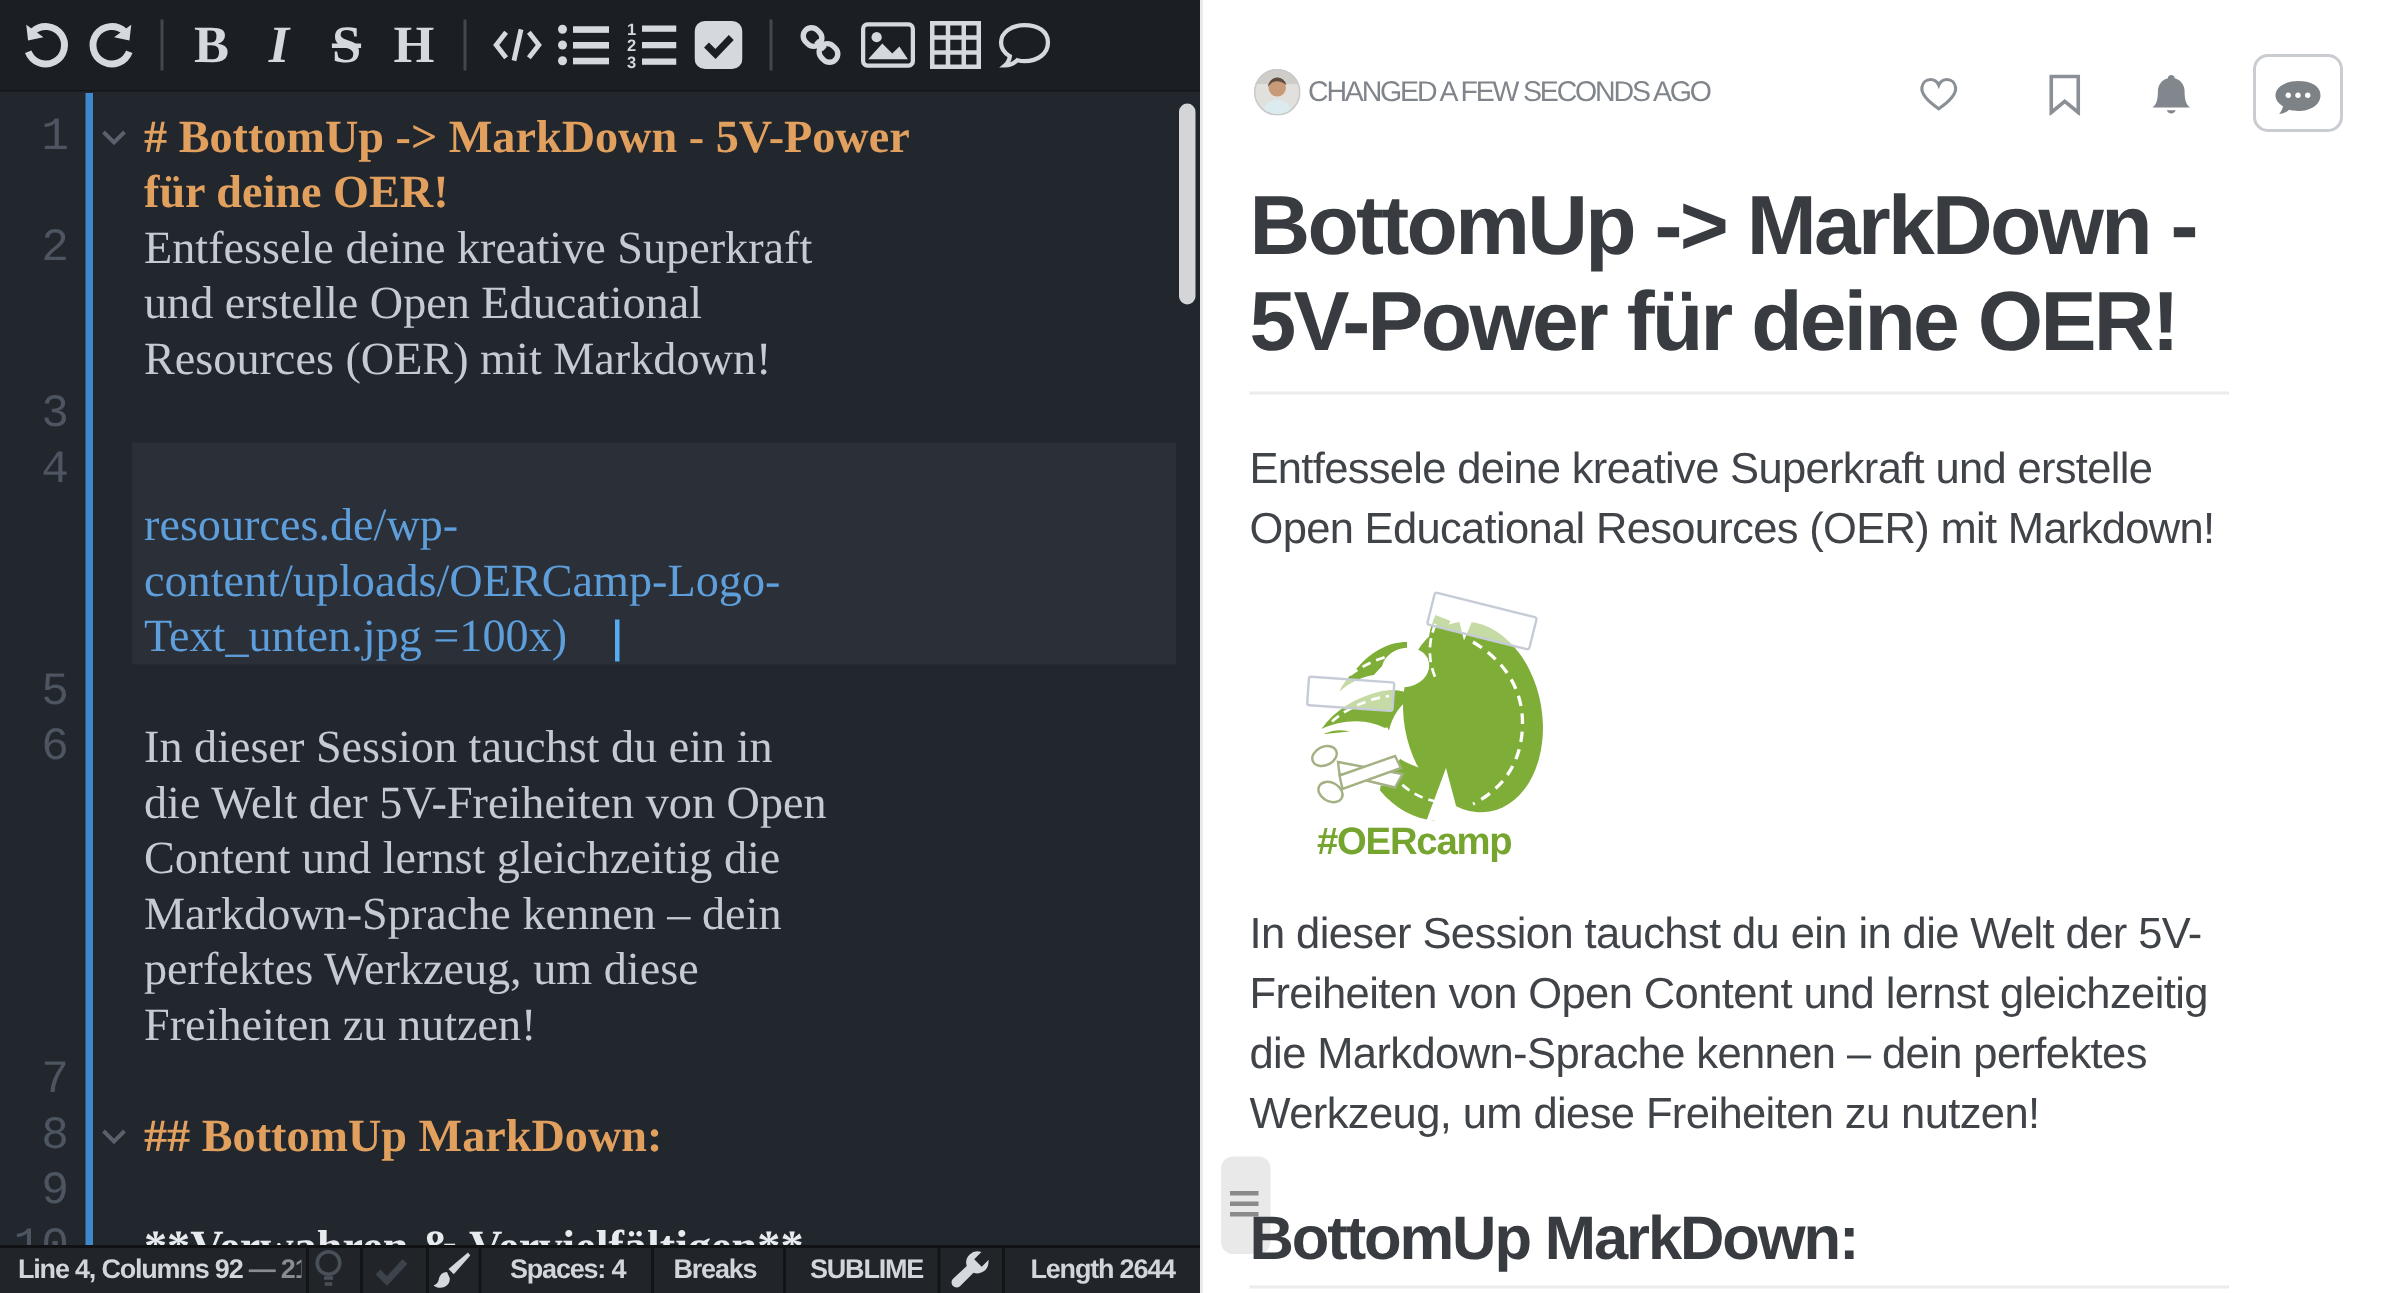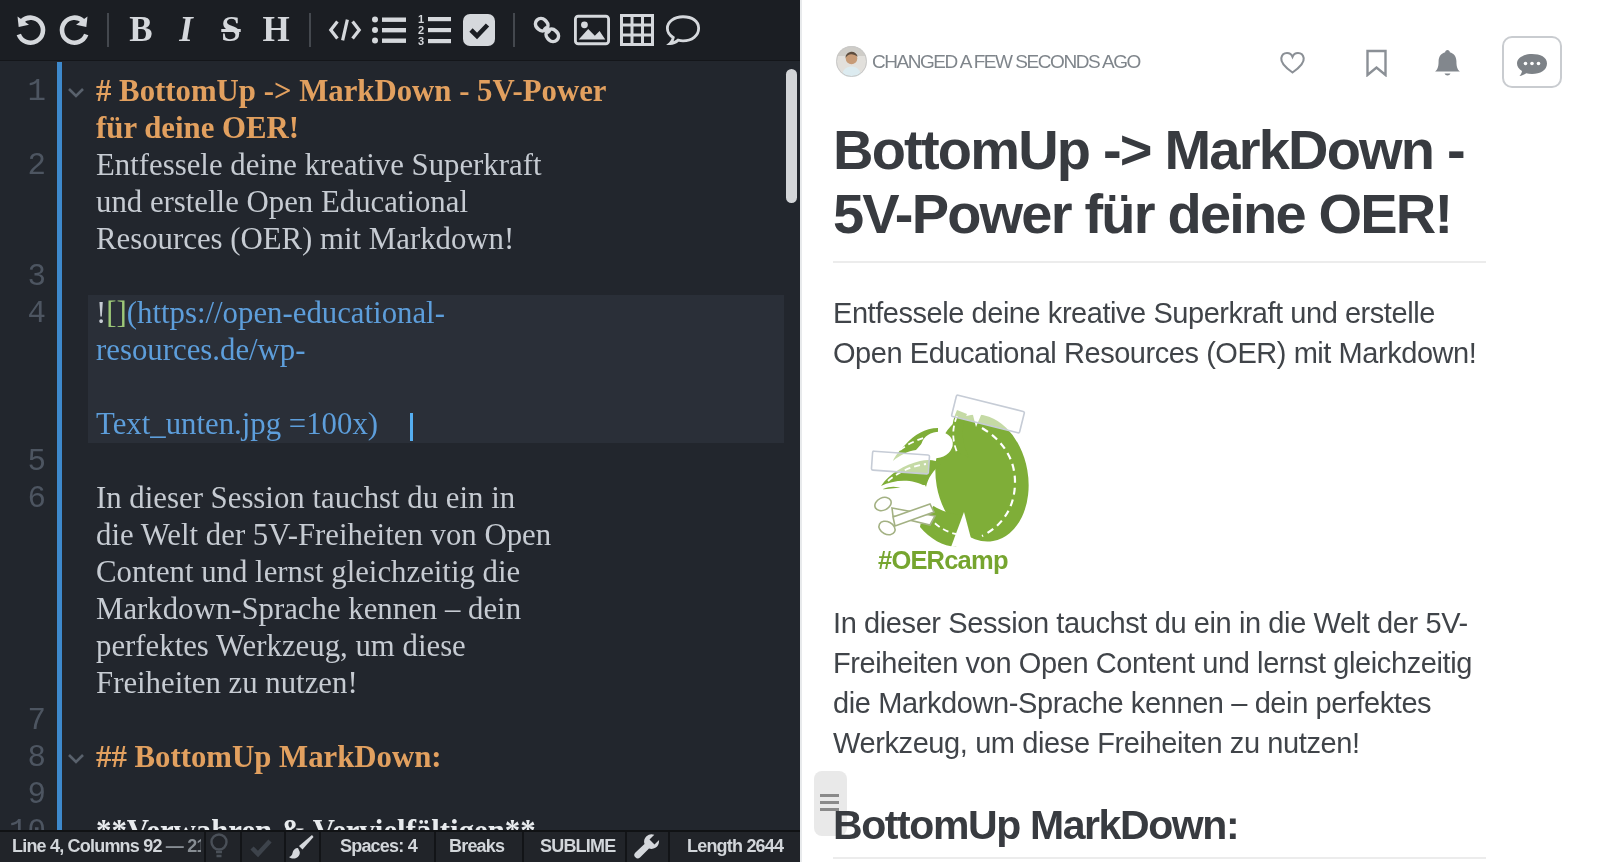--- a/index.html
+++ b/index.html
@@ -138,7 +138,6 @@
 <div class="crow" style="top:122.0px"><span class="t">und erstelle Open Educational</span></div>
 <div class="crow" style="top:196.0px"></div>
 <div class="gnum" style="top:196.0px">3</div>
-<div class="crow" style="top:233.0px"><span class="t">!</span><span class="g">[]</span><span class="b">(https://open-educational-</span></div>
 <div class="gnum" style="top:233.0px">4</div>
 <div class="crow" style="top:270.0px"><span class="b">resources.de/wp-</span></div>
 <div class="crow" style="top:344.0px"><span class="b">Text_unten.jpg =100x)</span></div>

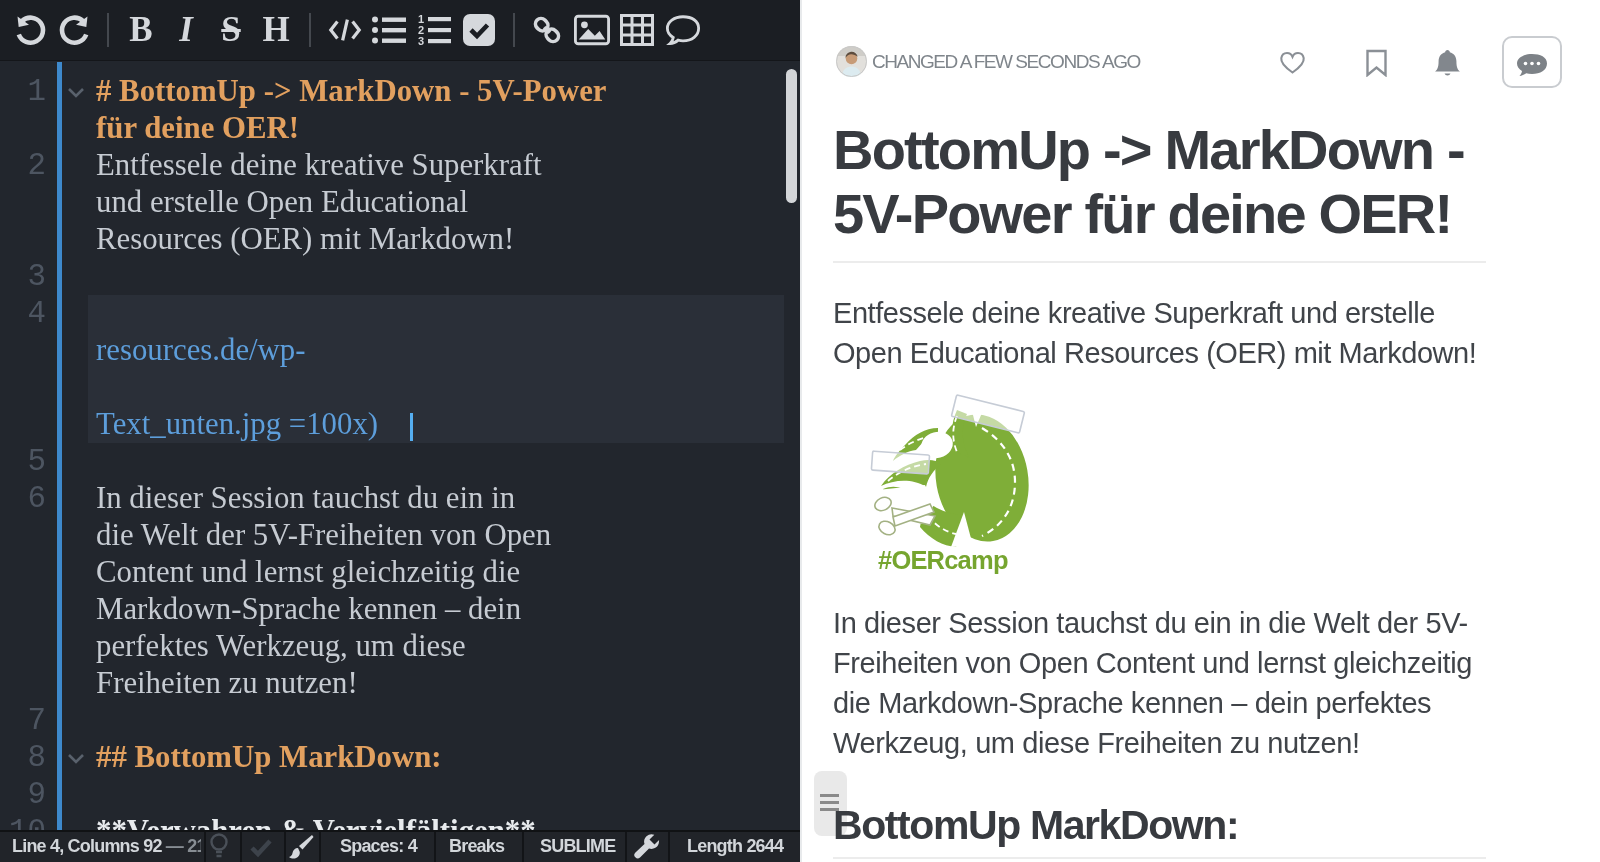--- a/index.html
+++ b/index.html
@@ -140,6 +140,7 @@
 <div class="gnum" style="top:196.0px">3</div>
 <div class="gnum" style="top:233.0px">4</div>
 <div class="crow" style="top:270.0px"><span class="b">resources.de/wp-</span></div>
+<div class="crow" style="top:307.0px"><span class="b">content/uploads/OERCamp-Logo-</span></div>
 <div class="crow" style="top:344.0px"><span class="b">Text_unten.jpg =100x)</span></div>
 <div class="crow" style="top:381.0px"></div>
 <div class="gnum" style="top:381.0px">5</div>

